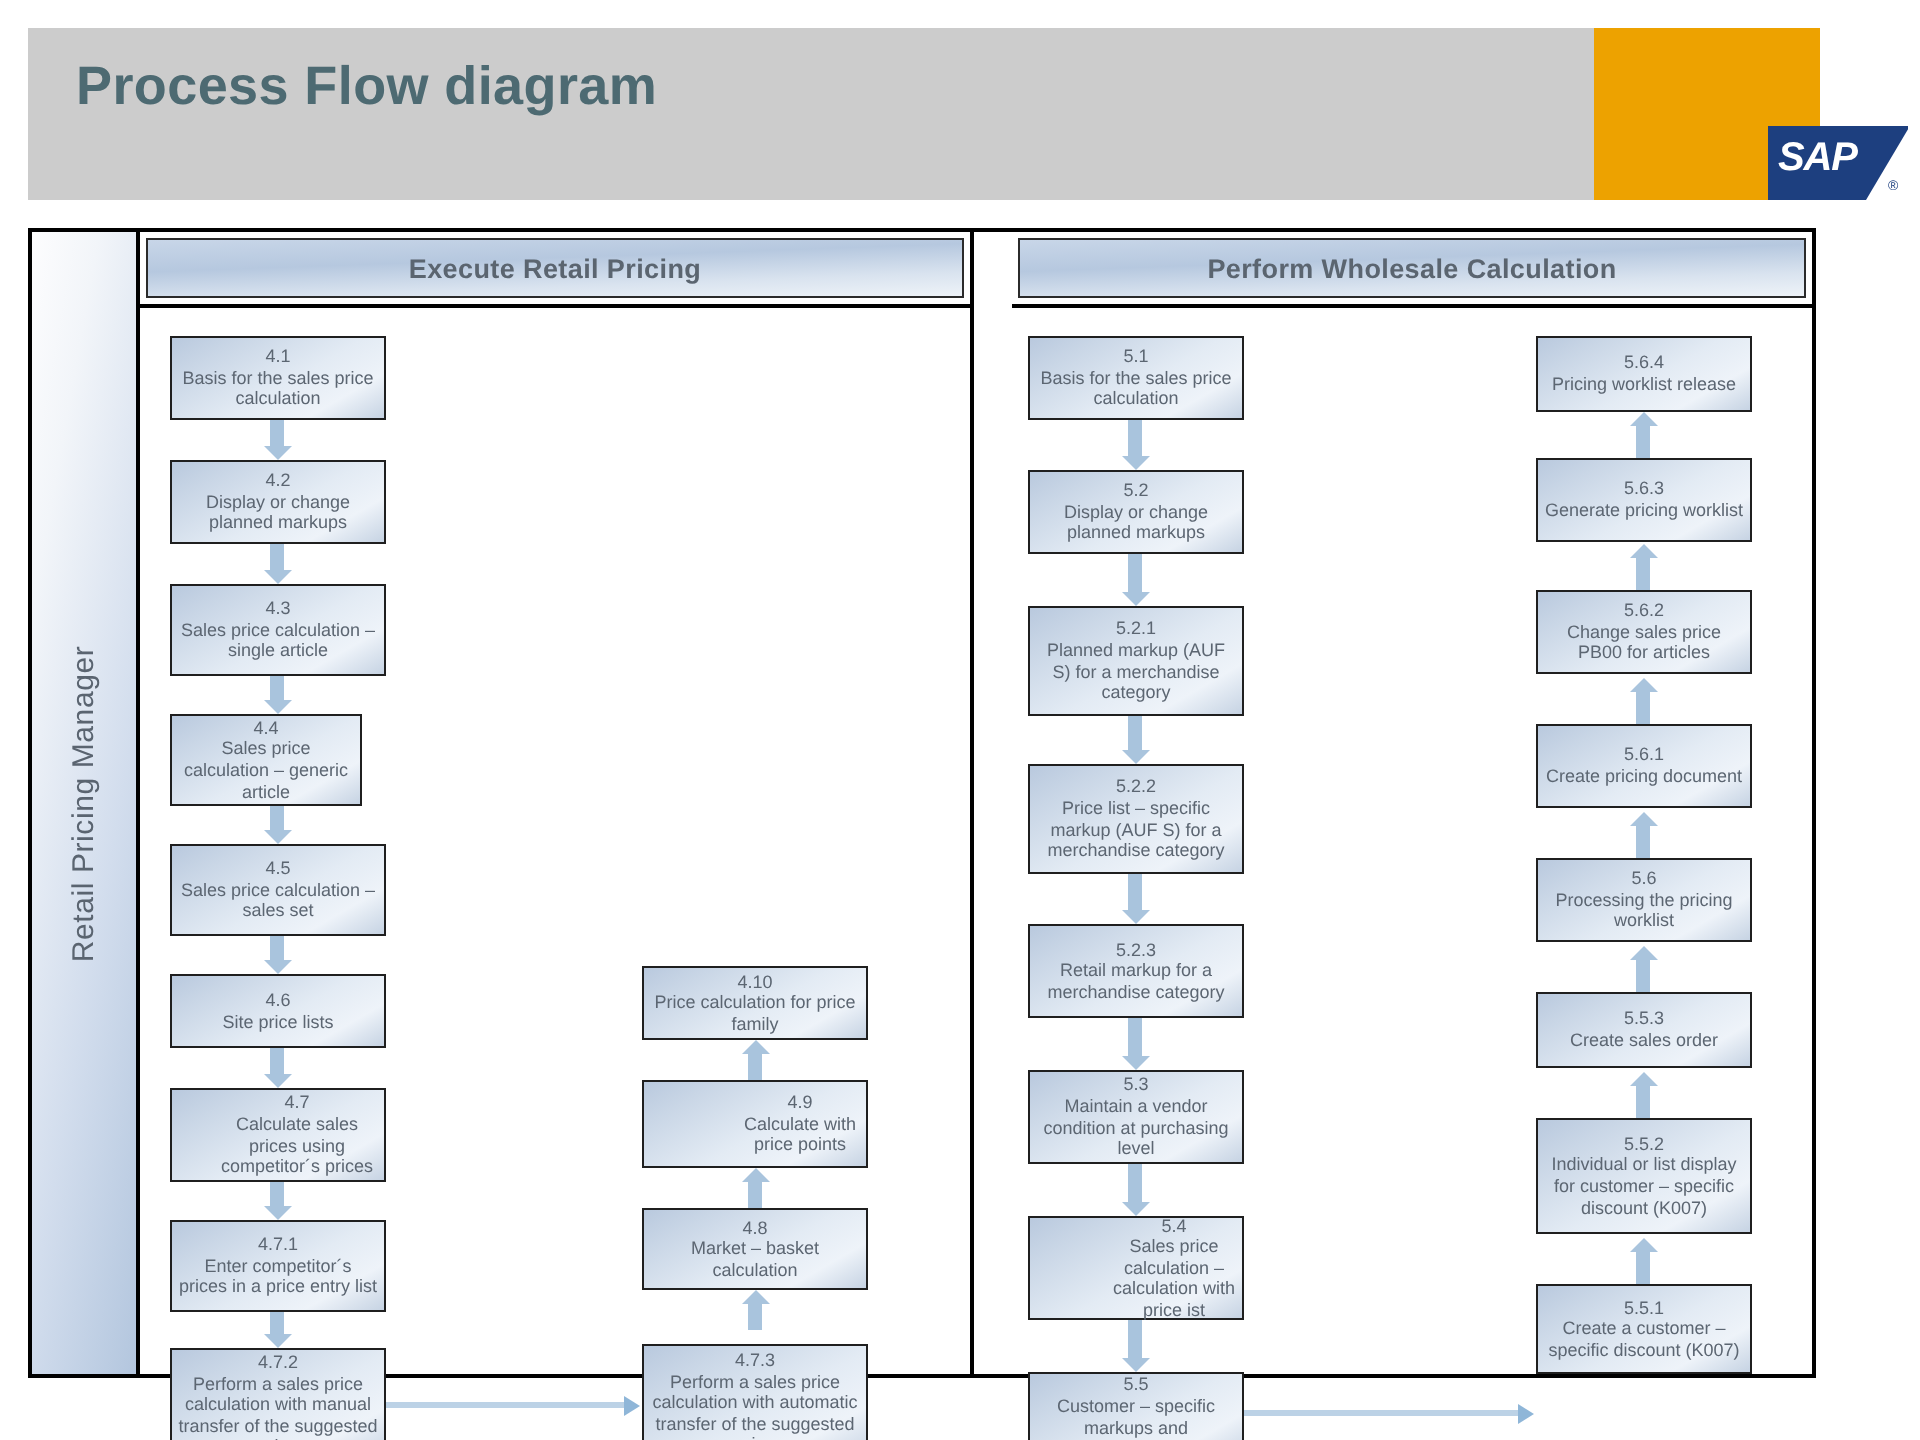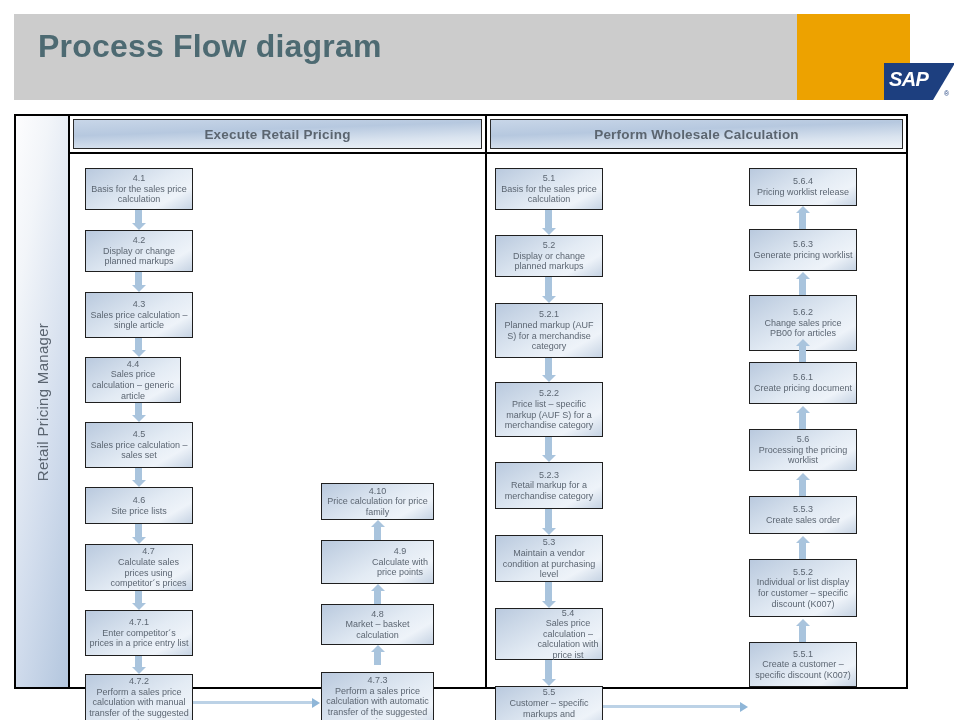--- a/index.html
+++ b/index.html
@@ -17,7 +17,7 @@
   }
   #page-title{
     position:absolute;left:38px;top:28px;
-    font-size:32px;font-weight:bold;color:#4d6a72;
+    font-size:27px;font-weight:bold;color:#4d6a72;
     letter-spacing:.2px;white-space:nowrap;
   }
   #sap-logo-block{

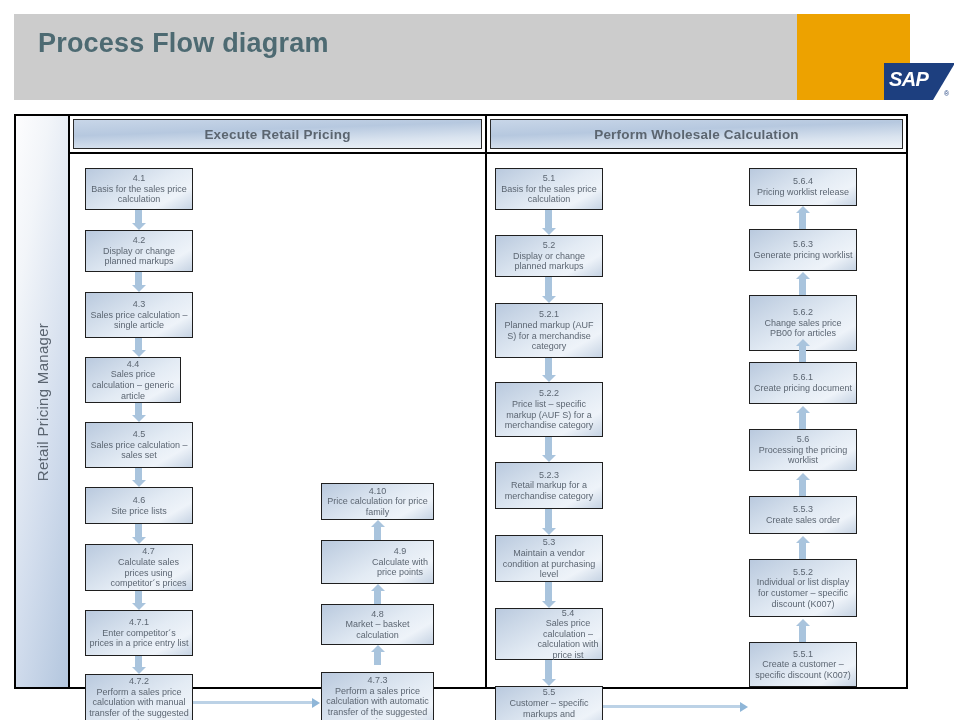--- a/index.html
+++ b/index.html
@@ -71,6 +71,7 @@
   #lanes{
     position:absolute;left:54px;top:0;right:0;bottom:0;
     display:flex;
+    gap:19px;
   }
   .lane{position:relative;height:100%;box-sizing:border-box;}
   .lane.first{width:417px;border-right:2px solid #000000;}

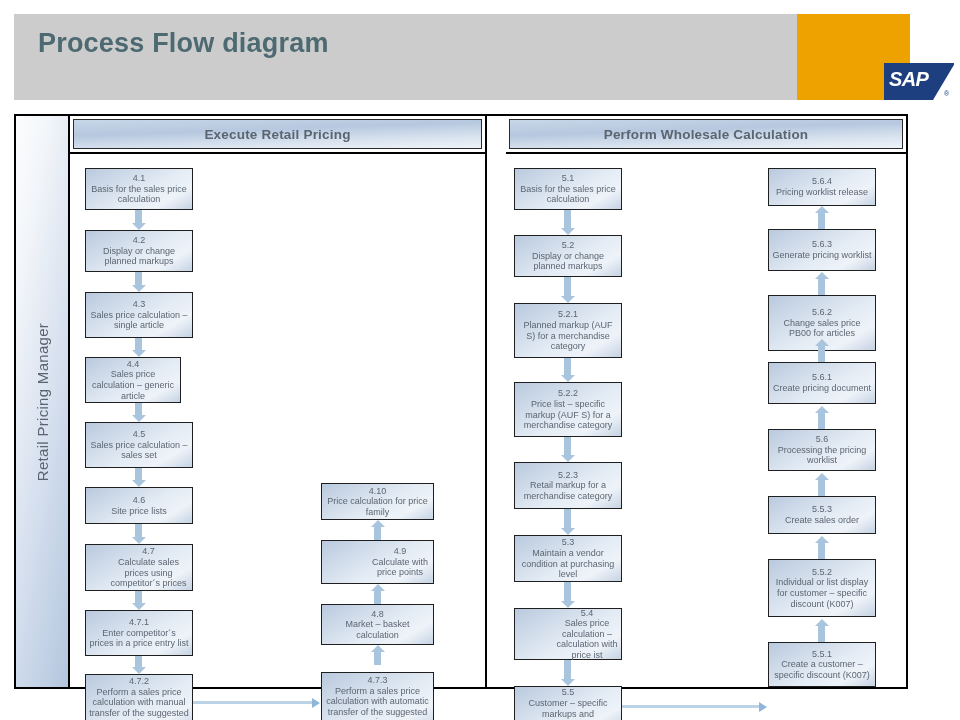--- a/index.html
+++ b/index.html
@@ -305,7 +305,7 @@
         </div>
         <div class="arrow-v up" style="left:312px;top:125px;height:16px;"></div>
 
-        <div class="pbox" style="left:262px;top:141px;width:108px;height:56px;">
+        <div class="pbox" style="left:262px;top:141px;width:108px;height:42px;">
           <span class="pnum">5.6.2</span>
           <span class="plabel">Change sales price PB00 for articles</span>
         </div>

